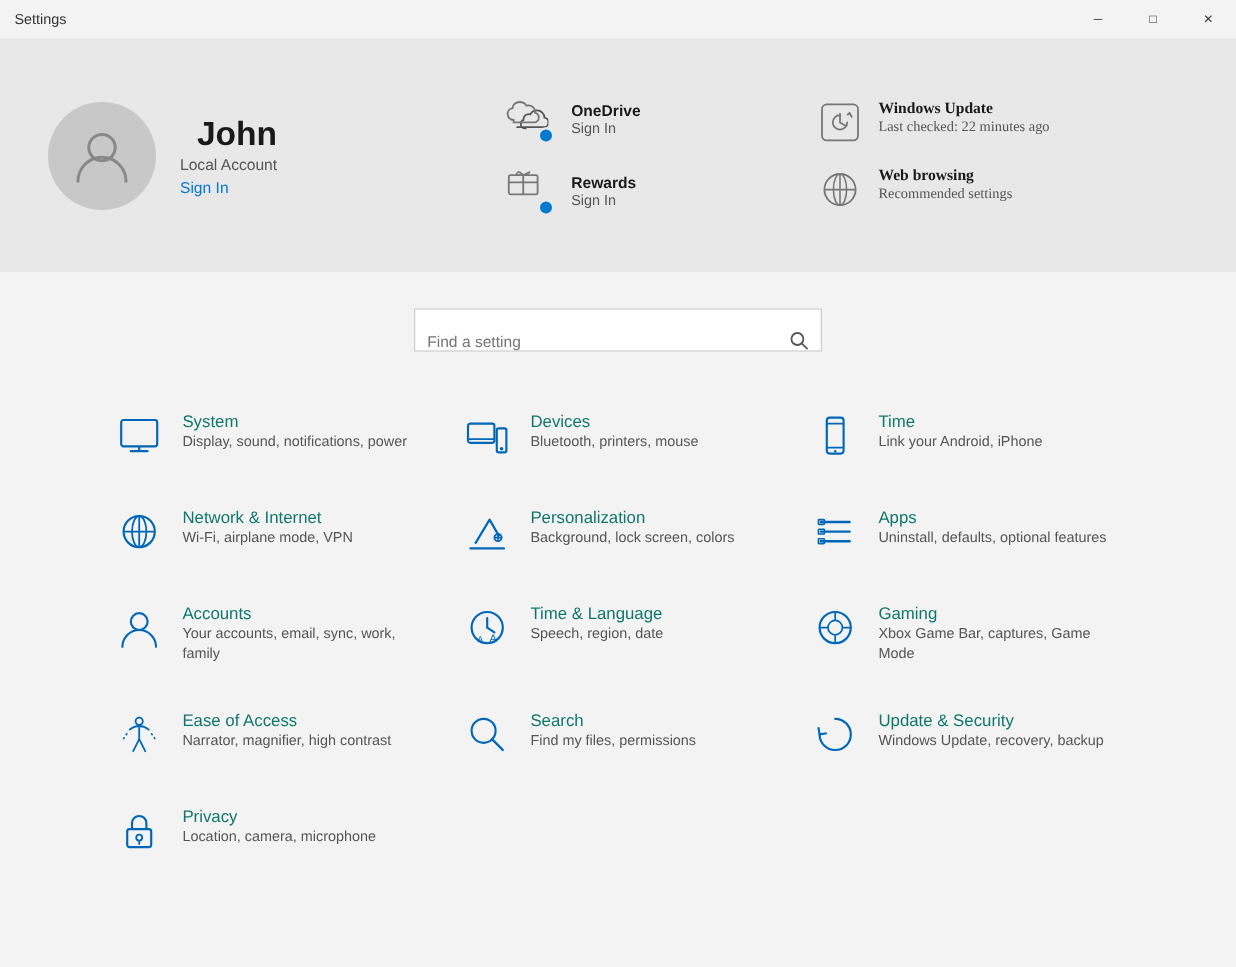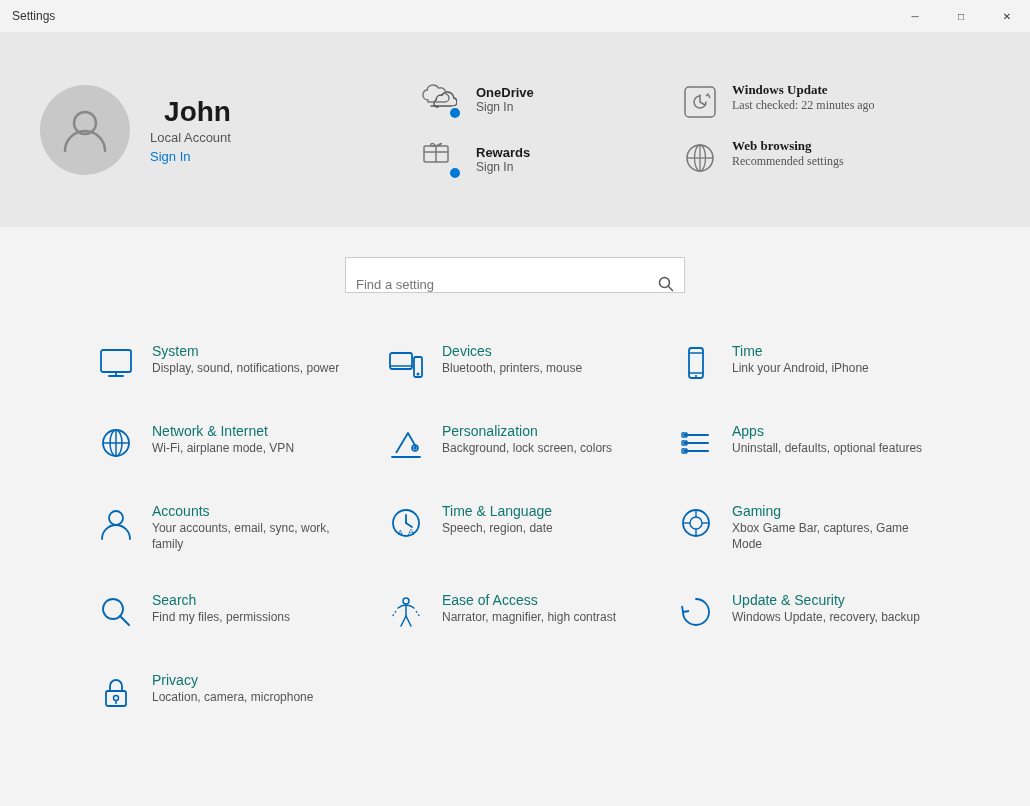--- a/index.html
+++ b/index.html
@@ -443,19 +443,6 @@
   <div class="setting-item">
     <div class="setting-icon">
       <svg width="36" height="36" viewBox="0 0 36 36" fill="none">
-        <circle cx="15" cy="15" r="10" stroke="#0067b8" stroke-width="1.8" fill="none"></circle>
-        <line x1="22" y1="22" x2="31" y2="31" stroke="#0067b8" stroke-width="2" stroke-linecap="round"></line>
-      </svg>
-    </div>
-    <div class="setting-text">
-      <div class="setting-name">Search</div>
-      <div class="setting-desc">Find my files, permissions</div>
-    </div>
-  </div>
-
-  <div class="setting-item">
-    <div class="setting-icon">
-      <svg width="36" height="36" viewBox="0 0 36 36" fill="none">
         <circle cx="18" cy="7" r="3" stroke="#0067b8" stroke-width="1.5" fill="none"></circle>
         <path d="M10 14c2.5-2 5.5-3 8-3s5.5 1 8 3" stroke="#0067b8" stroke-width="1.5" stroke-linecap="round" fill="none"></path>
         <line x1="18" y1="11" x2="18" y2="22" stroke="#0067b8" stroke-width="1.5"></line>
@@ -474,6 +461,19 @@
   <div class="setting-item">
     <div class="setting-icon">
       <svg width="36" height="36" viewBox="0 0 36 36" fill="none">
+        <circle cx="15" cy="15" r="10" stroke="#0067b8" stroke-width="1.8" fill="none"></circle>
+        <line x1="22" y1="22" x2="31" y2="31" stroke="#0067b8" stroke-width="2" stroke-linecap="round"></line>
+      </svg>
+    </div>
+    <div class="setting-text">
+      <div class="setting-name">Search</div>
+      <div class="setting-desc">Find my files, permissions</div>
+    </div>
+  </div>
+
+  <div class="setting-item">
+    <div class="setting-icon">
+      <svg width="36" height="36" viewBox="0 0 36 36" fill="none">
         <path d="M18 5 A13 13 0 1 1 5 18" stroke="#0067b8" stroke-width="1.8" fill="none" stroke-linecap="round"></path>
         <polyline points="4,12 5,18 11,17" stroke="#0067b8" stroke-width="1.8" fill="none" stroke-linejoin="round"></polyline>
       </svg>

